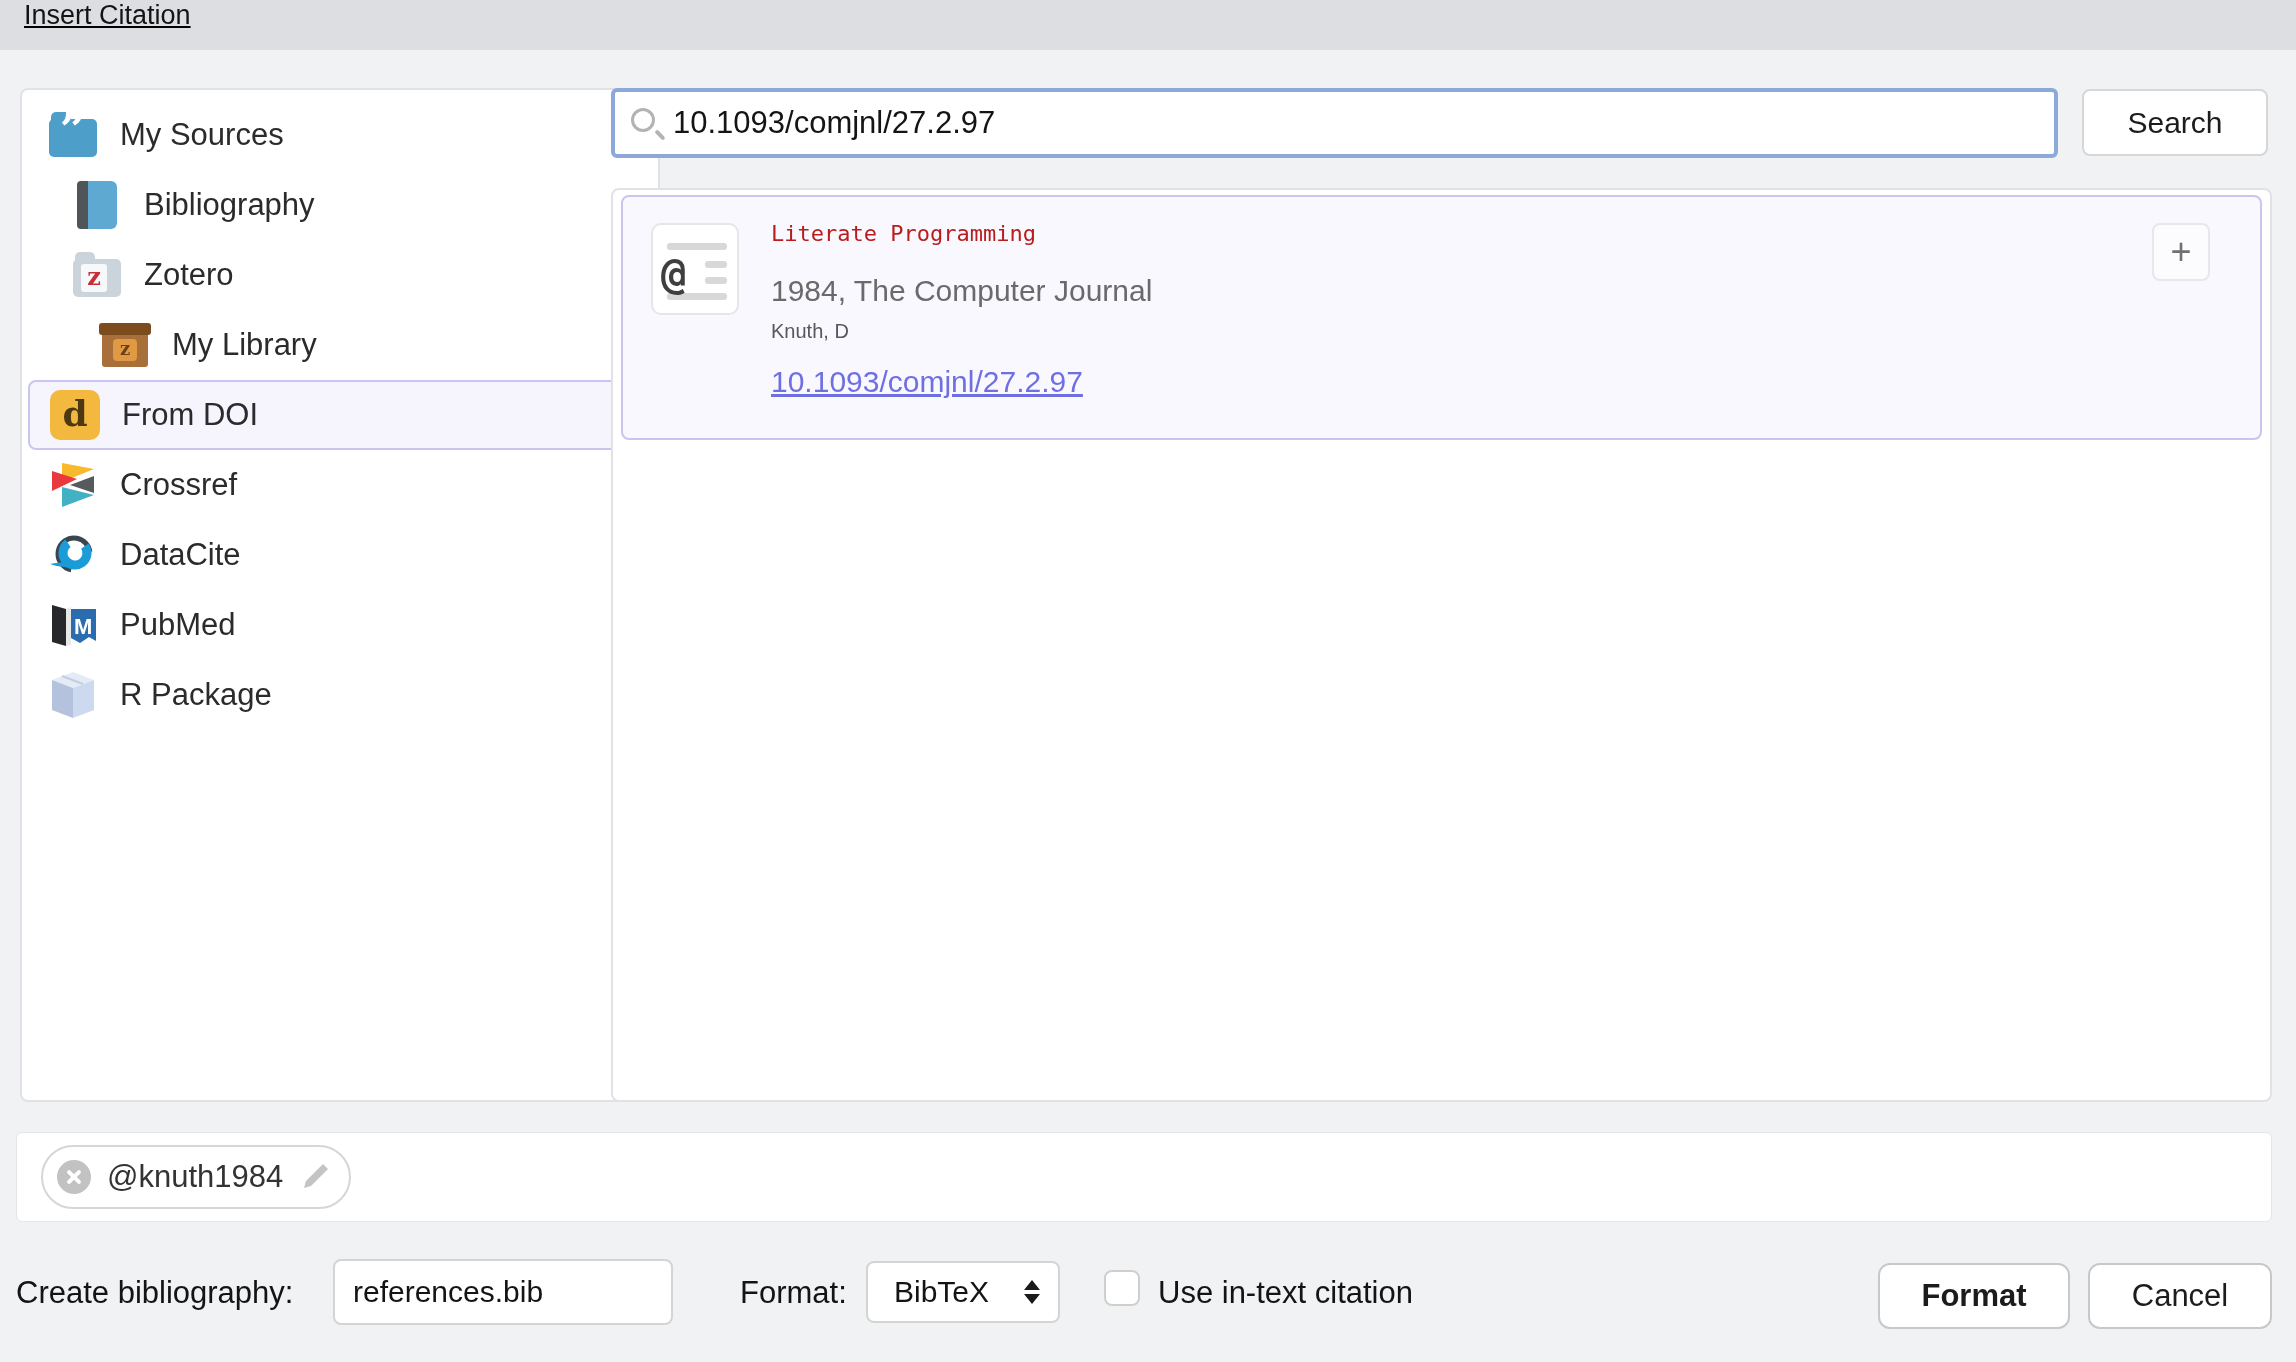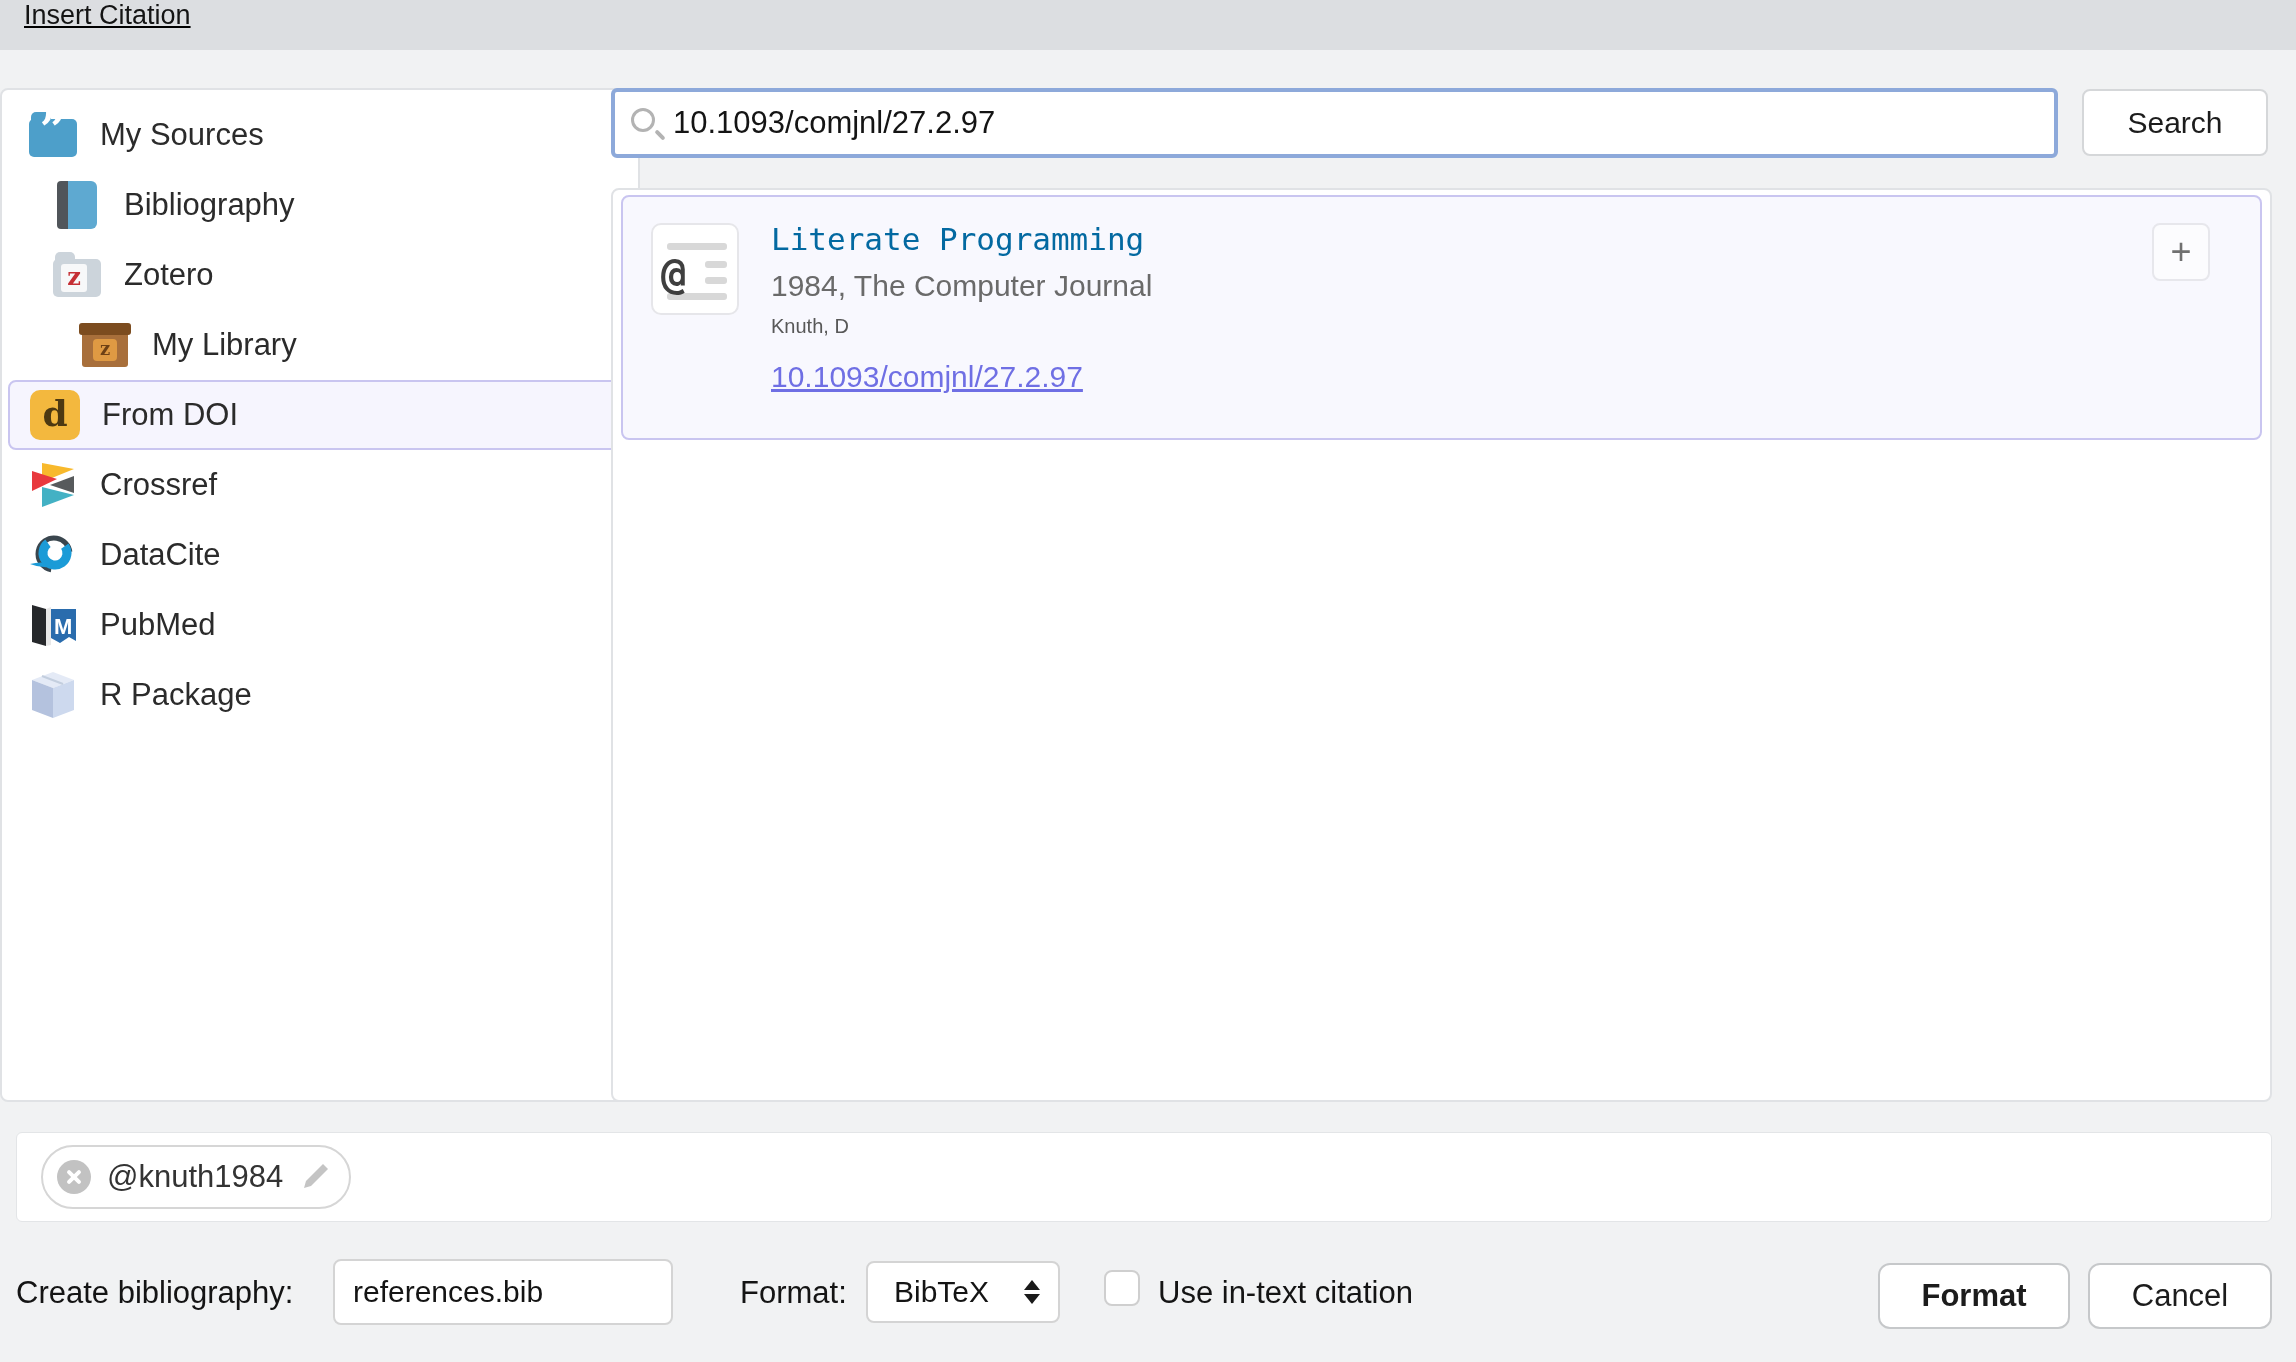--- a/index.html
+++ b/index.html
@@ -13,7 +13,7 @@
 
   
   .panel { position:absolute; background:#ffffff; border:2px solid #e0e2e5; border-radius:8px; }
-  .sidebar { left:0; top:88px; width:640px; height:1014px; }
+  .sidebar { left:20px; top:88px; width:640px; height:1014px; }
   .results-panel { left:611px; top:188px; width:1661px; height:914px; }
 
   

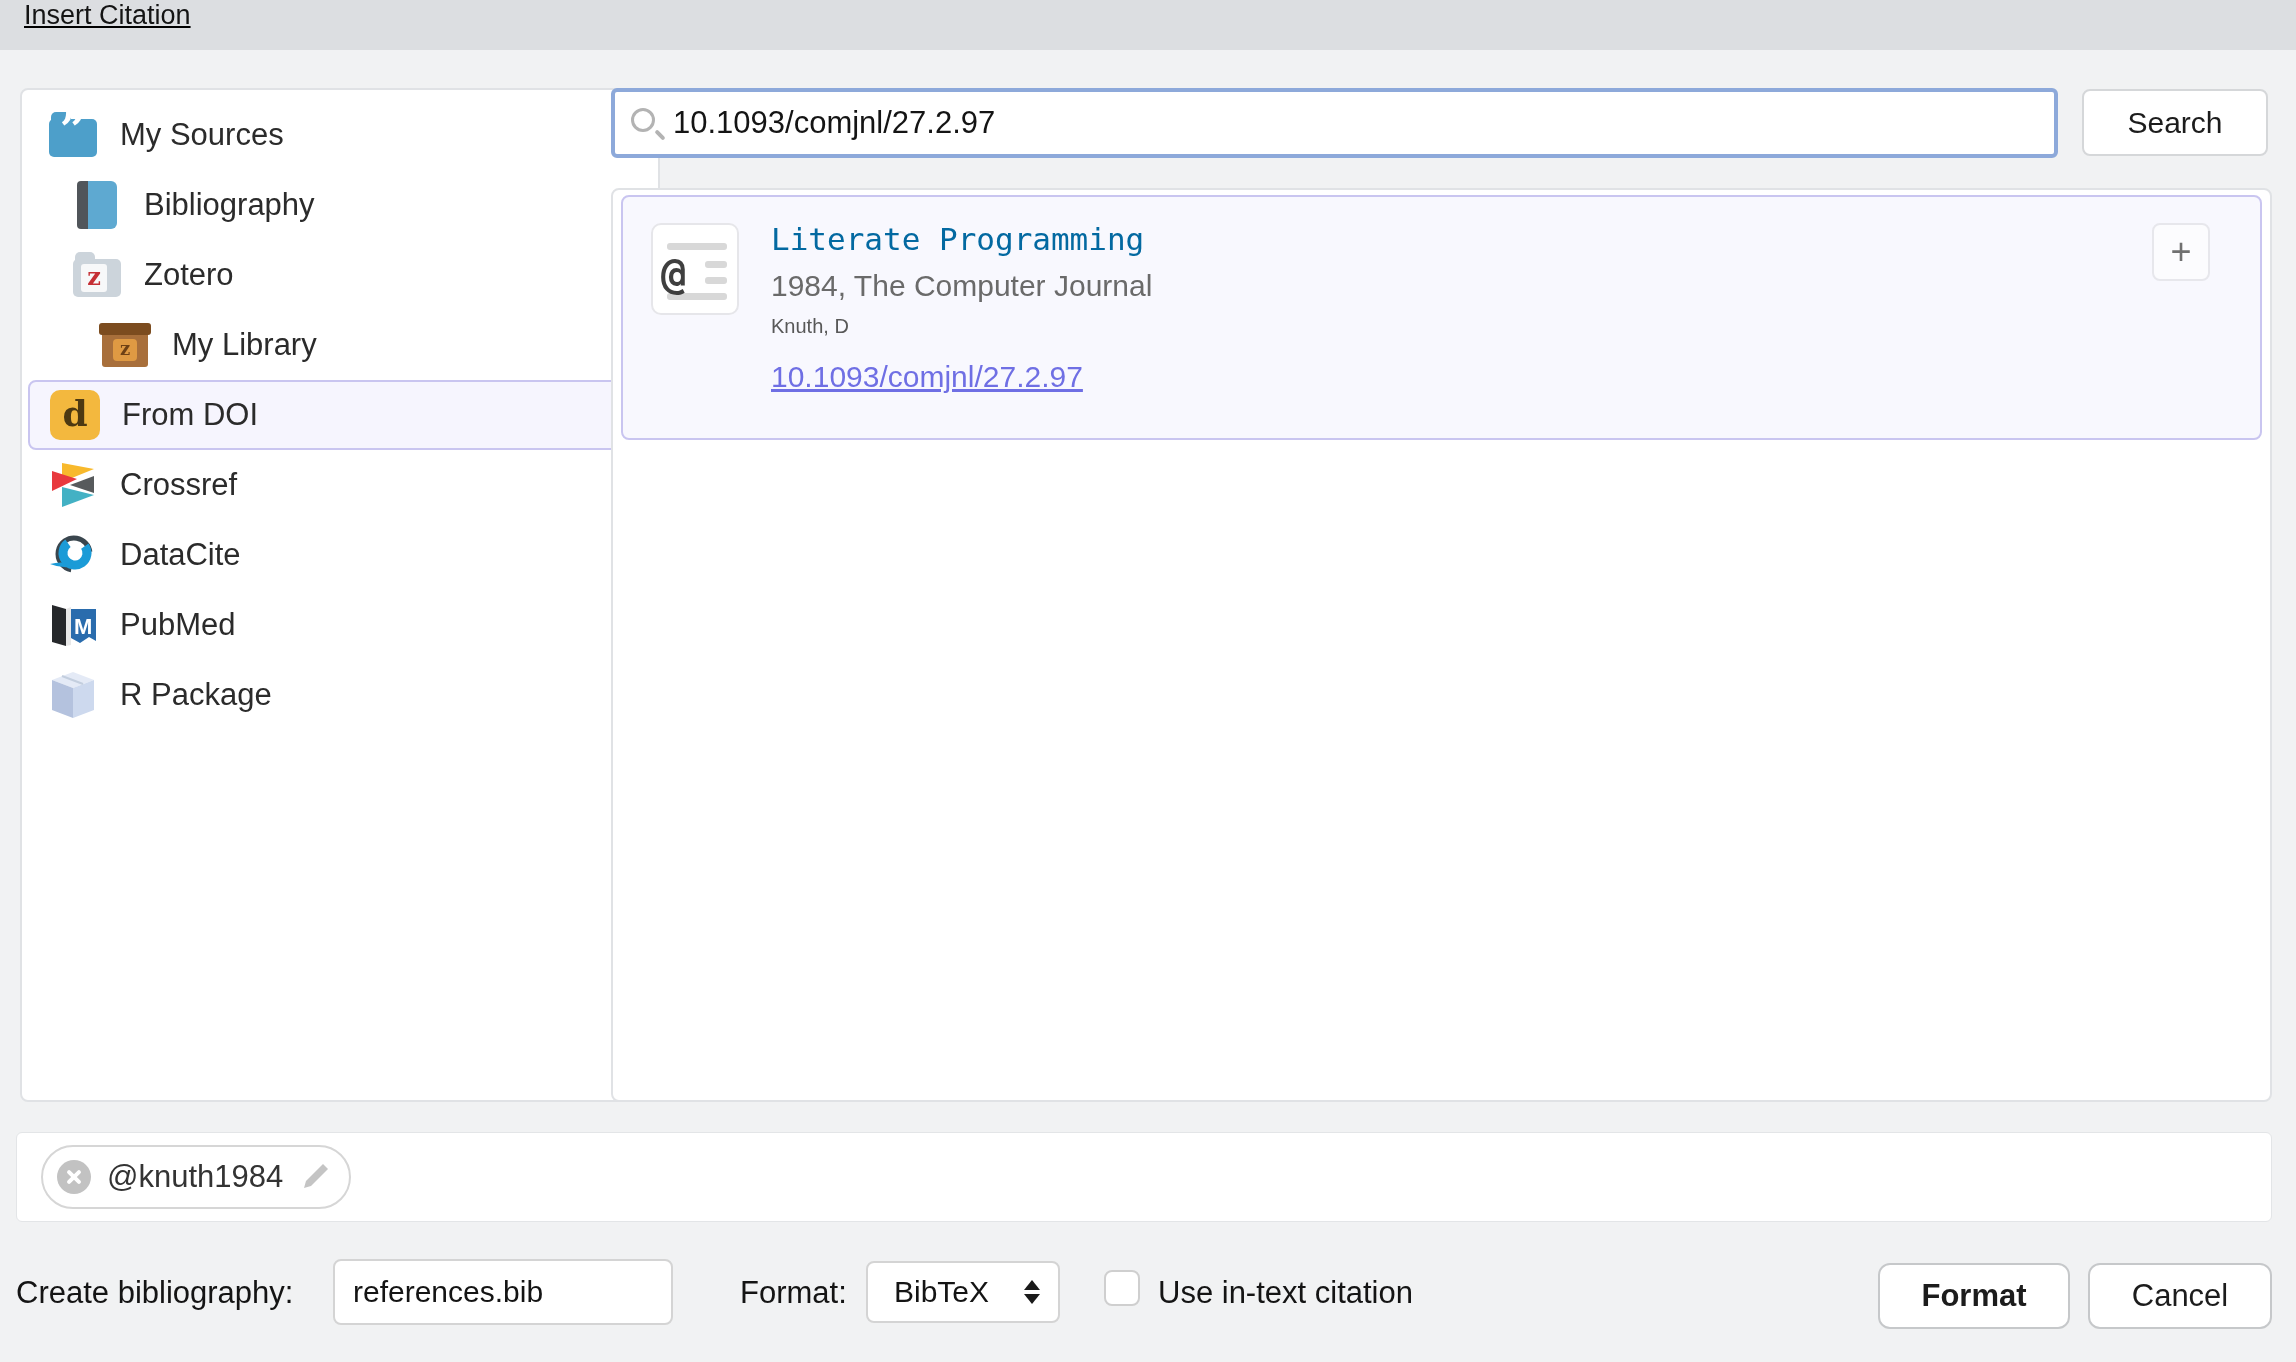--- a/index.html
+++ b/index.html
@@ -66,7 +66,7 @@
   
   .result-card { position:absolute; left:8px; top:5px; right:8px; height:245px; background:#f8f8fe; border:2px solid #c9c5f0; border-radius:8px; }
   .result-text { position:absolute; left:148px; top:24px; }
-  .result-title { font-family:"DejaVu Sans Mono", monospace; font-size:31px; color:#0369a1; margin-bottom:12px; white-space:nowrap; }
+  .result-title { font-family:"DejaVu Sans Mono", monospace; font-size:22px; color:#b91c1c; margin-bottom:28px; white-space:nowrap; }
   .result-meta { font-size:30px; color:#6a6a6a; margin-bottom:12px; white-space:nowrap; }
   .result-authors { font-size:20px; color:#585858; margin-bottom:22px; white-space:nowrap; }
   .result-link { font-size:30px; color:#6f6fe4; text-decoration:underline; white-space:nowrap; cursor:pointer; }

